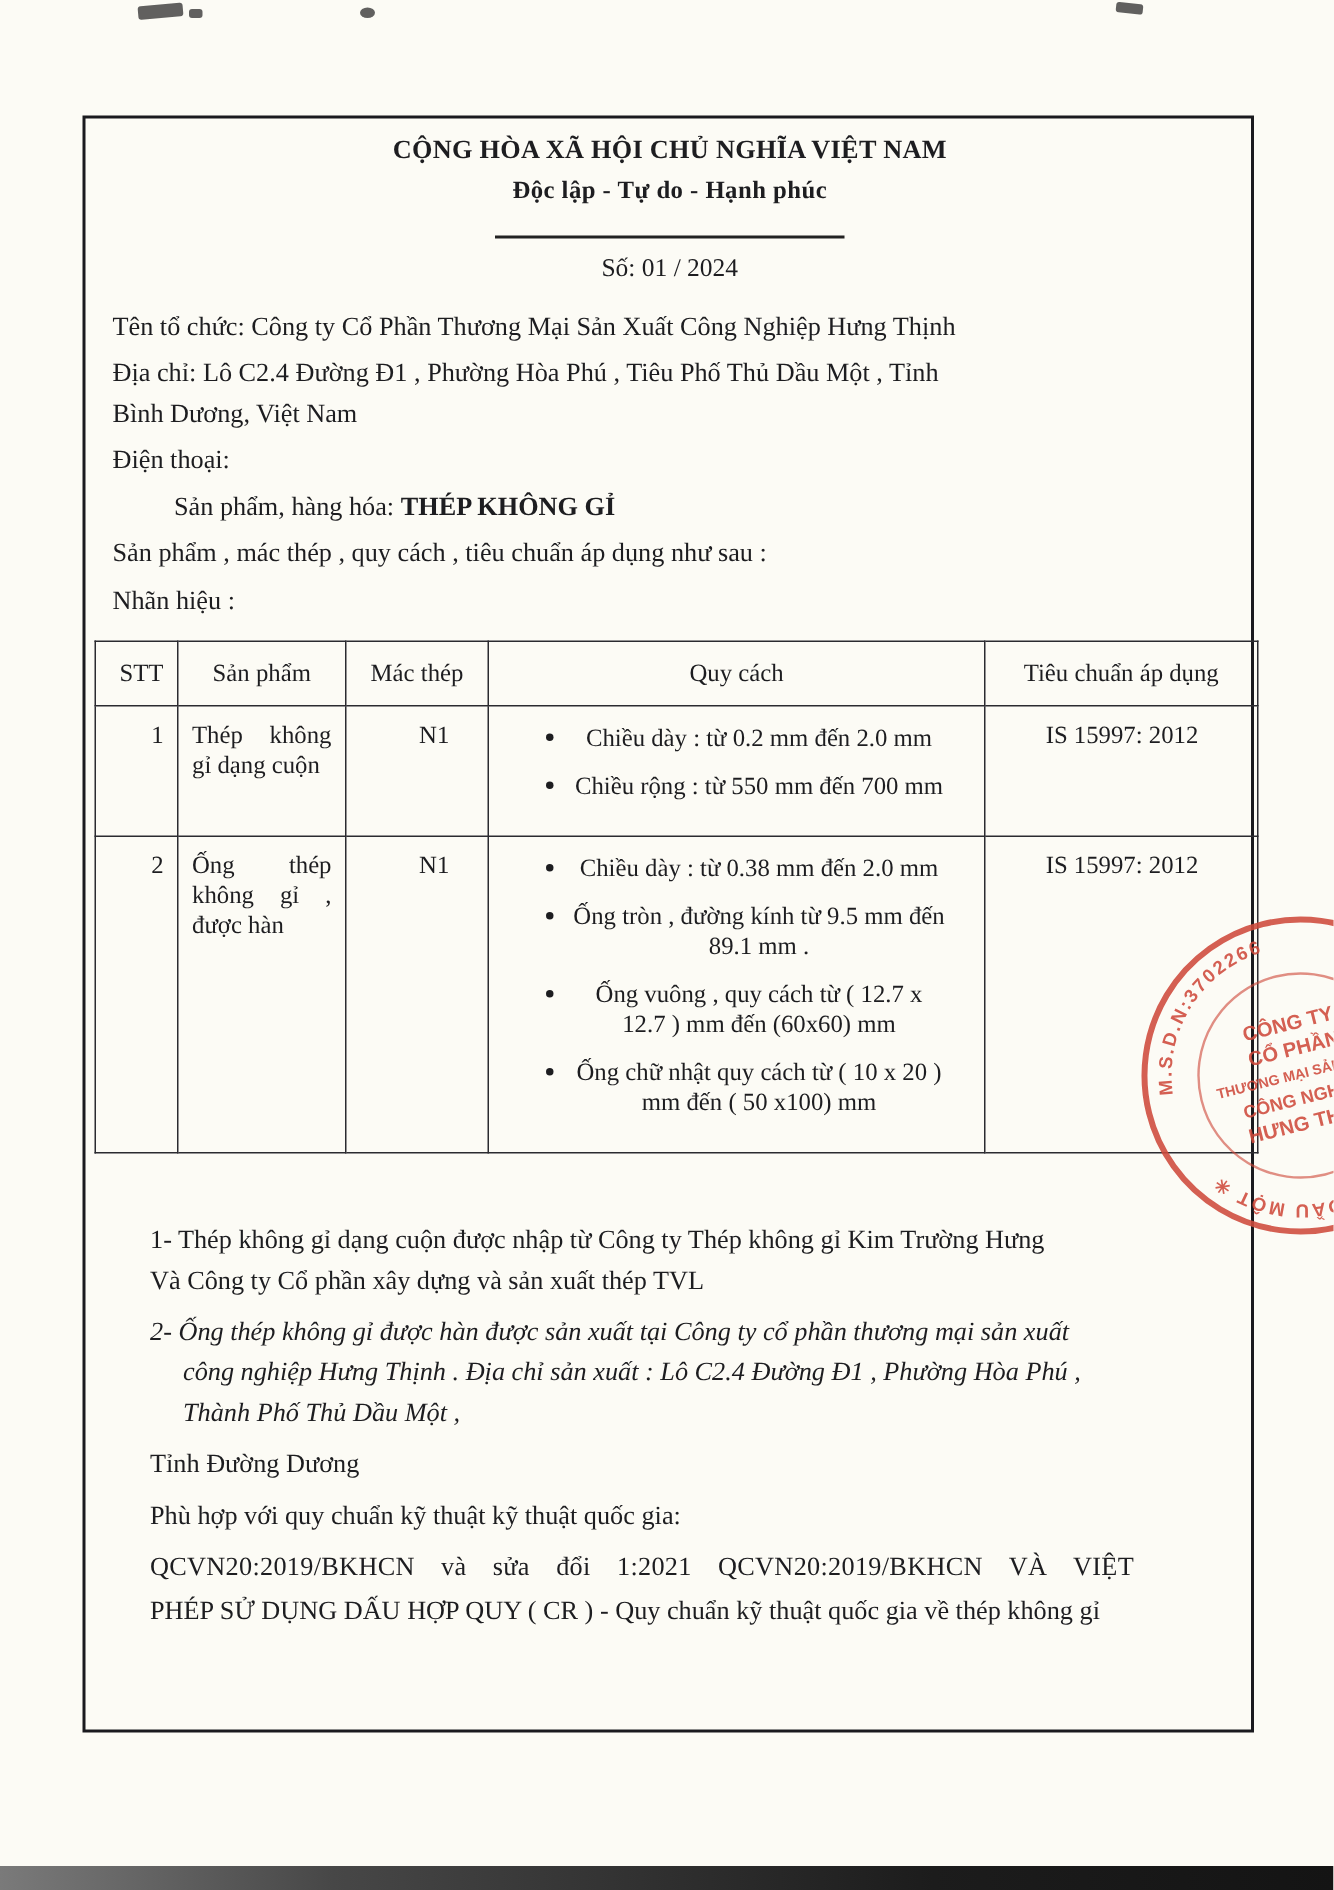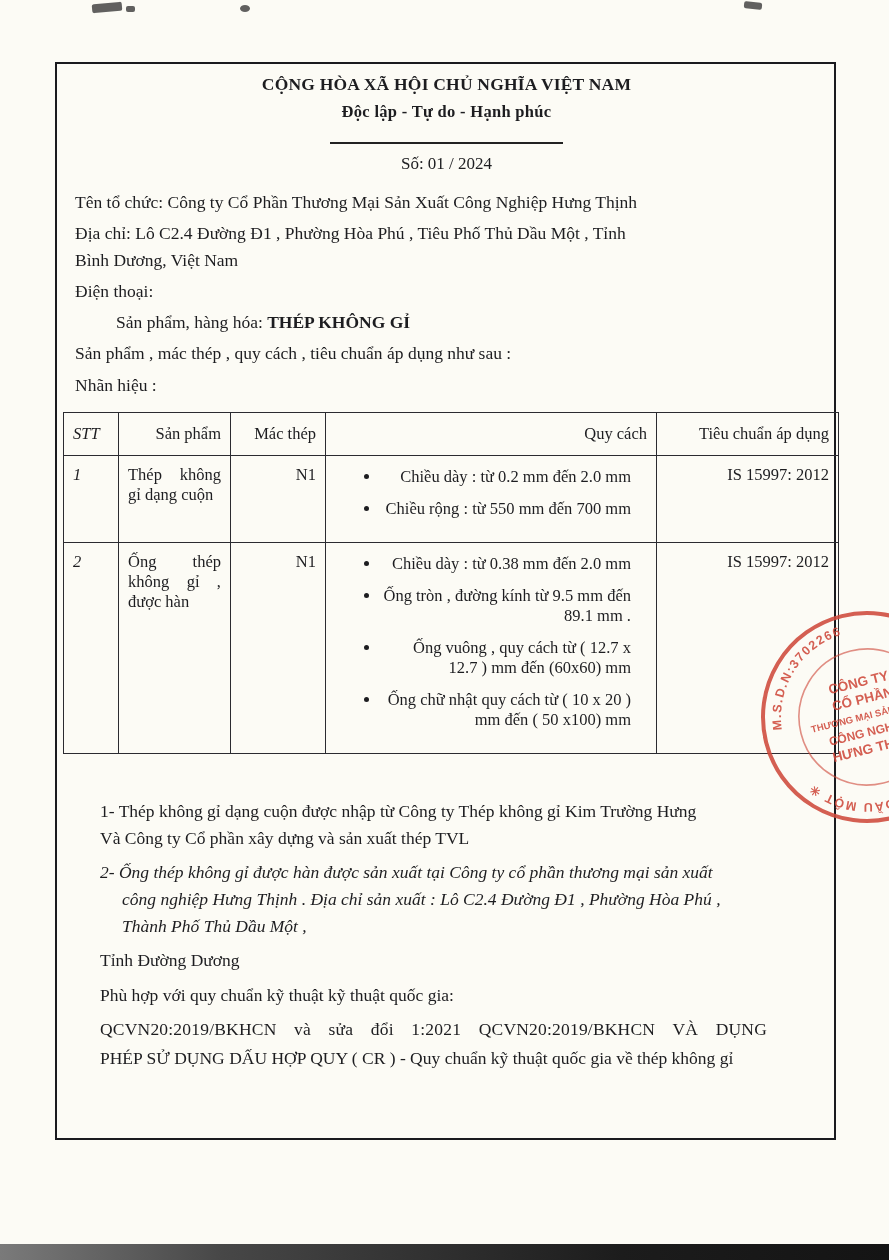--- a/index.html
+++ b/index.html
@@ -10,7 +10,7 @@
   }
   
   .frame{
-    position:absolute;left:55px;top:62px;width:781px;height:1078px;
+    position:absolute;left:55px;top:77px;width:781px;height:1078px;
     border:2px solid #1a1a1e;box-sizing:border-box;
     padding:10px 16px 0 18px;
   }

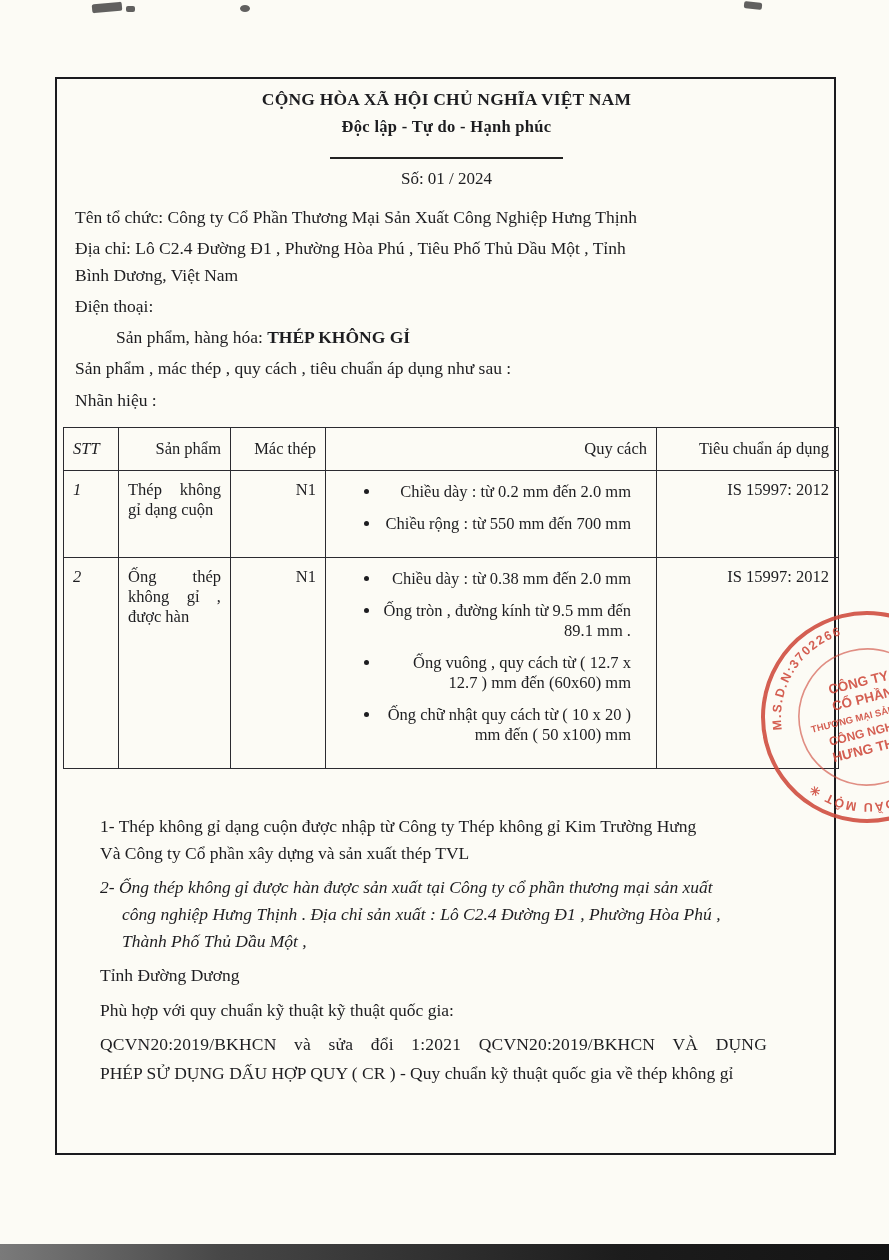--- a/index.html
+++ b/index.html
@@ -41,7 +41,7 @@
   .spec th{padding:11px 9px;}
   .c-stt{width:55px;} .c-prod{width:112px;} .c-grade{width:95px;}
   .c-spec{width:331px;} .c-std{width:182px;}
-  th.stt,td.stt{text-align:left;font-style:italic;}
+  th.stt,td.stt{text-align:right;}
   td.prod{text-align:justify;}
   td.grade{padding-left:32px;}
   ul.specs{margin:0;padding:2px 16px 2px 46px;}

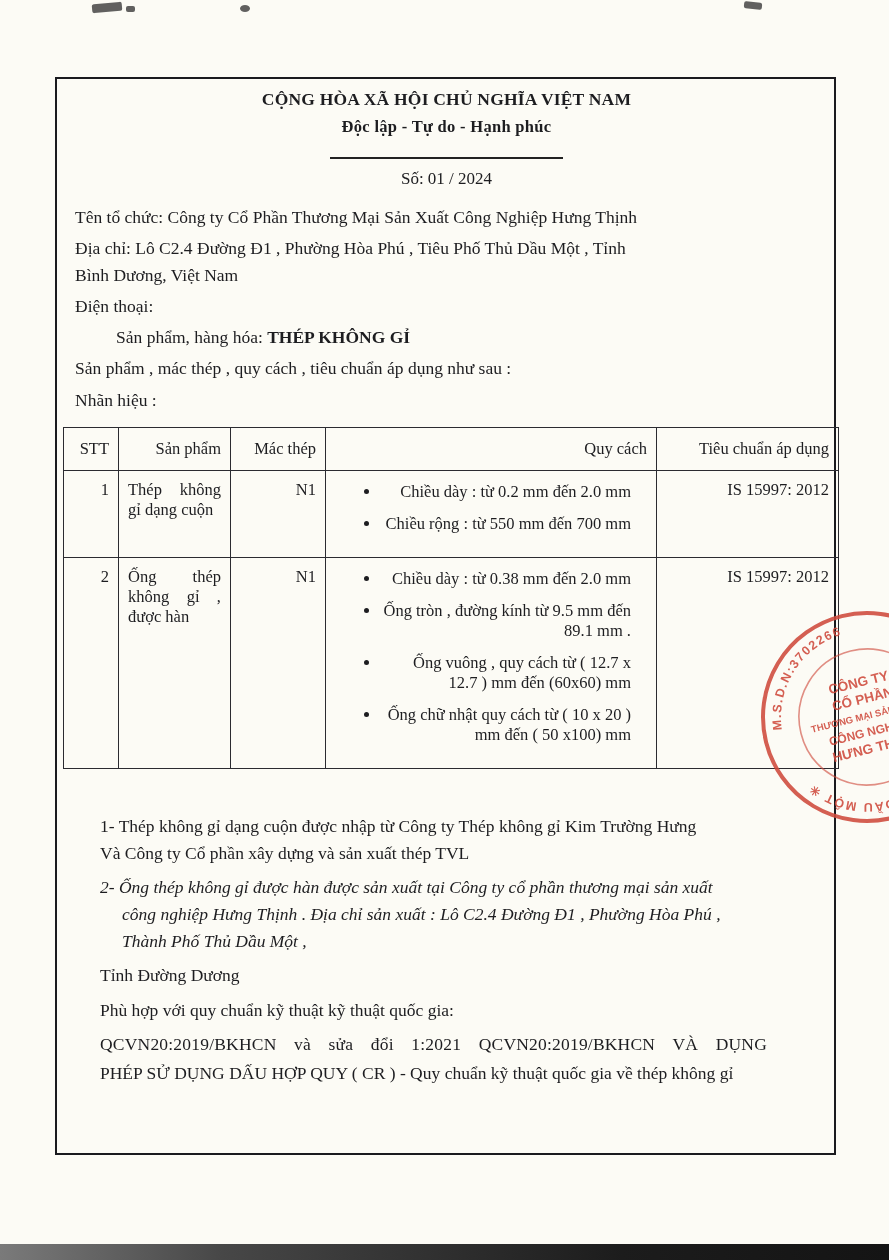--- a/index.html
+++ b/index.html
@@ -36,7 +36,7 @@
   }
   .spec th,.spec td{
     border:1.6px solid #2b2b30;vertical-align:top;
-    padding:9px 9px;text-align:right;font-weight:400;
+    padding:9px 9px;text-align:center;font-weight:400;
   }
   .spec th{padding:11px 9px;}
   .c-stt{width:55px;} .c-prod{width:112px;} .c-grade{width:95px;}

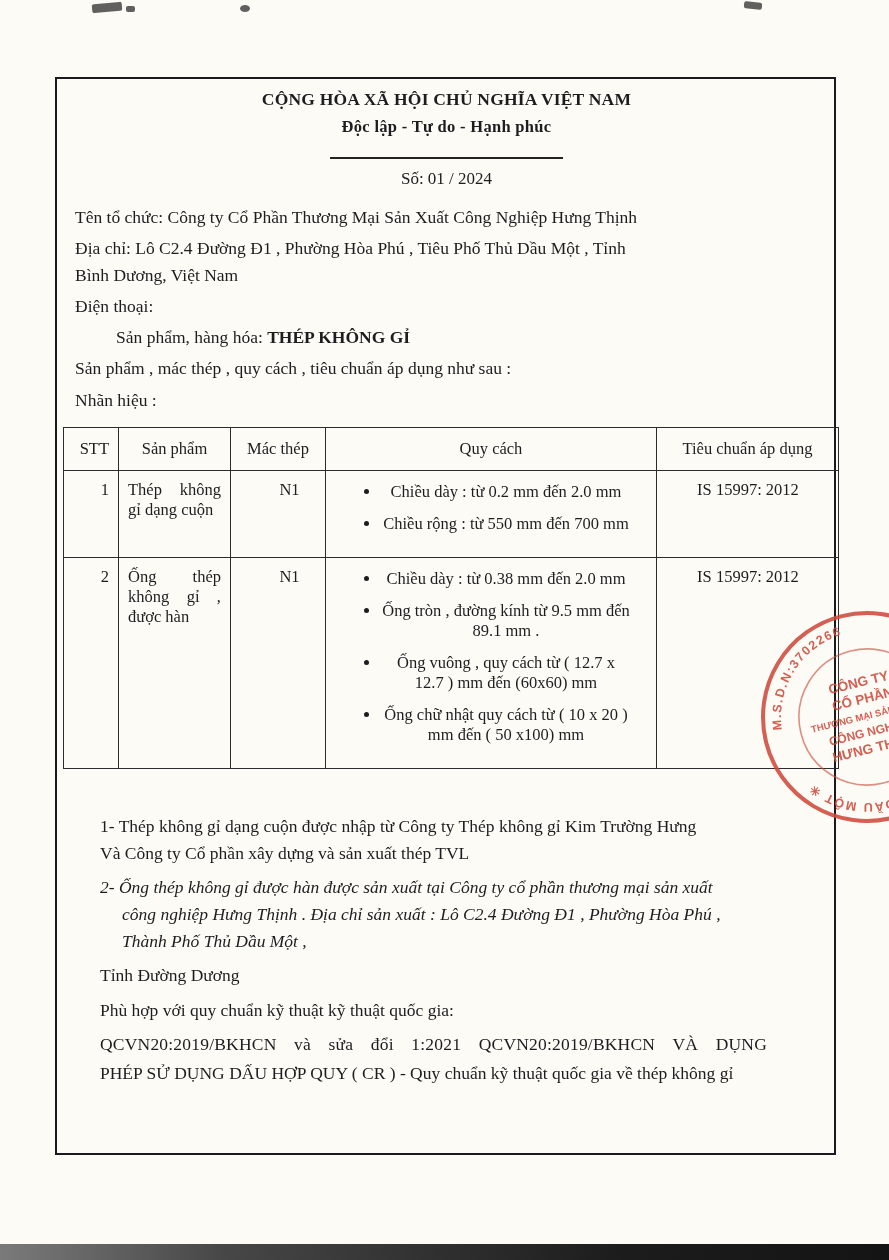--- a/index.html
+++ b/index.html
@@ -157,7 +157,7 @@
 Thành Phố Thủ Dầu Một ,</p>
     <p>Tỉnh Đường Dương</p>
     <p class="n4">Phù hợp với quy chuẩn kỹ thuật kỹ thuật quốc gia:</p>
-    <p class="n5a">QCVN20:2019/BKHCN và sửa đổi 1:2021 QCVN20:2019/BKHCN VÀ DỤNG</p>
+    <p class="n5a">QCVN20:2019/BKHCN và sửa đổi 1:2021 QCVN20:2019/BKHCN VÀ VIỆT</p>
     <p class="n5b">PHÉP SỬ DỤNG DẤU HỢP QUY ( CR ) -  Quy chuẩn kỹ thuật quốc gia về thép không gỉ</p>
   </div>
 

